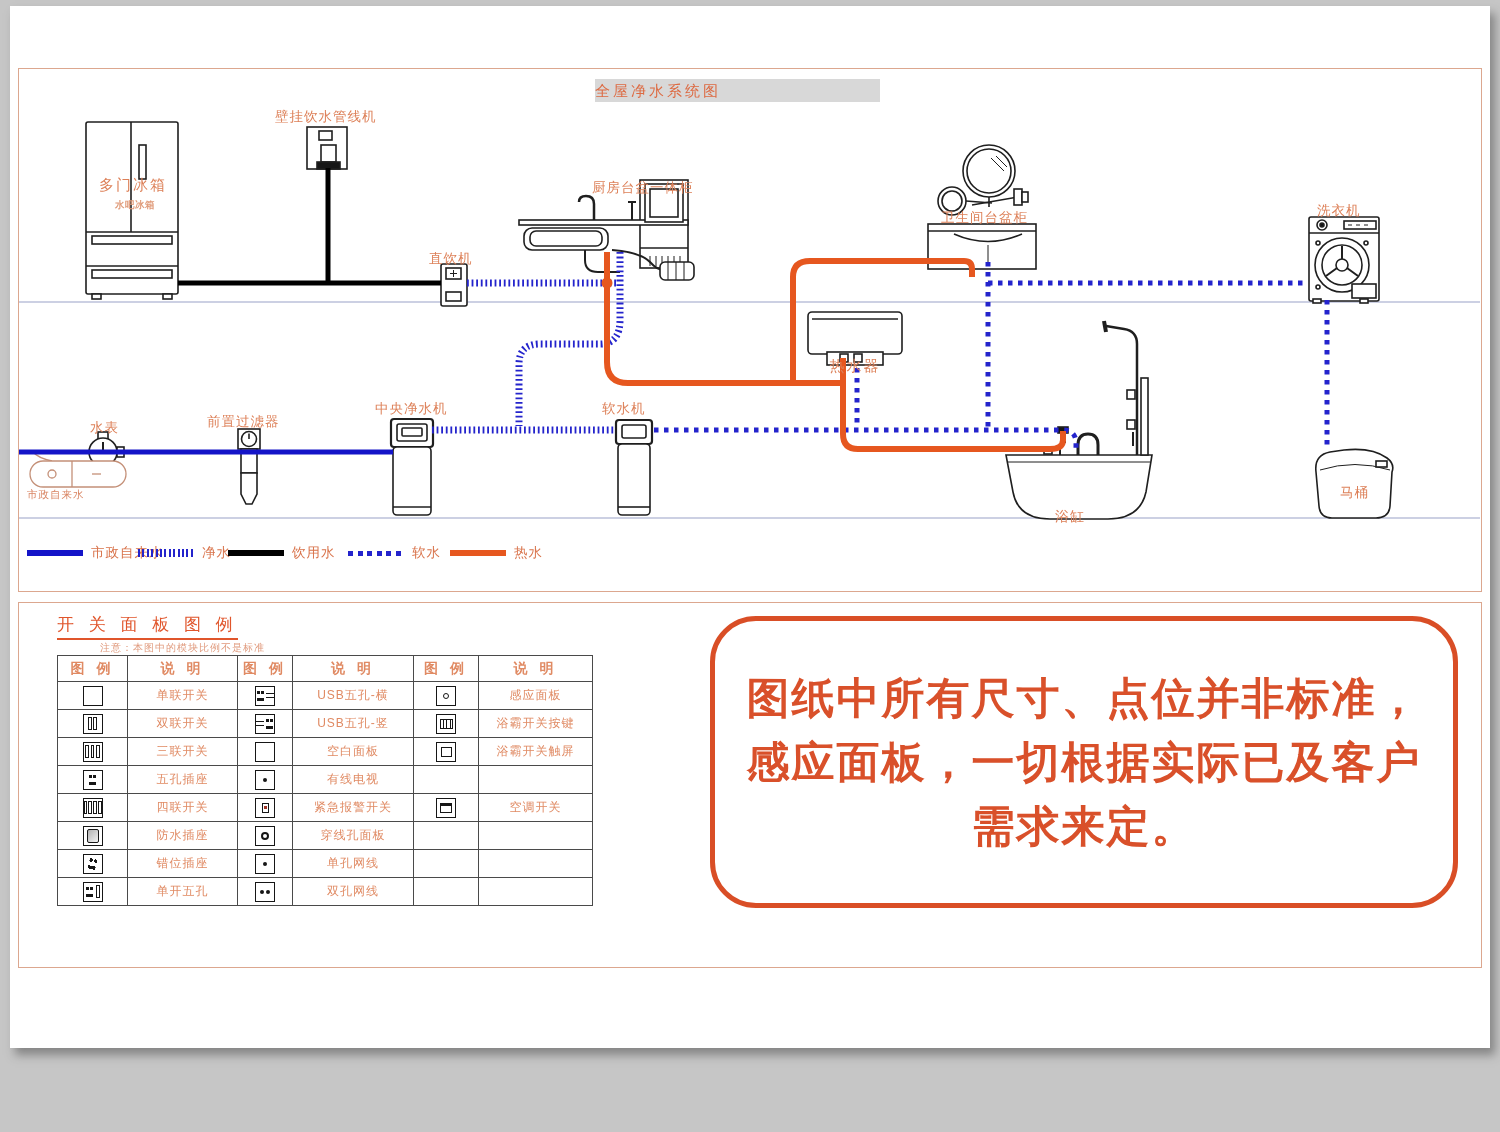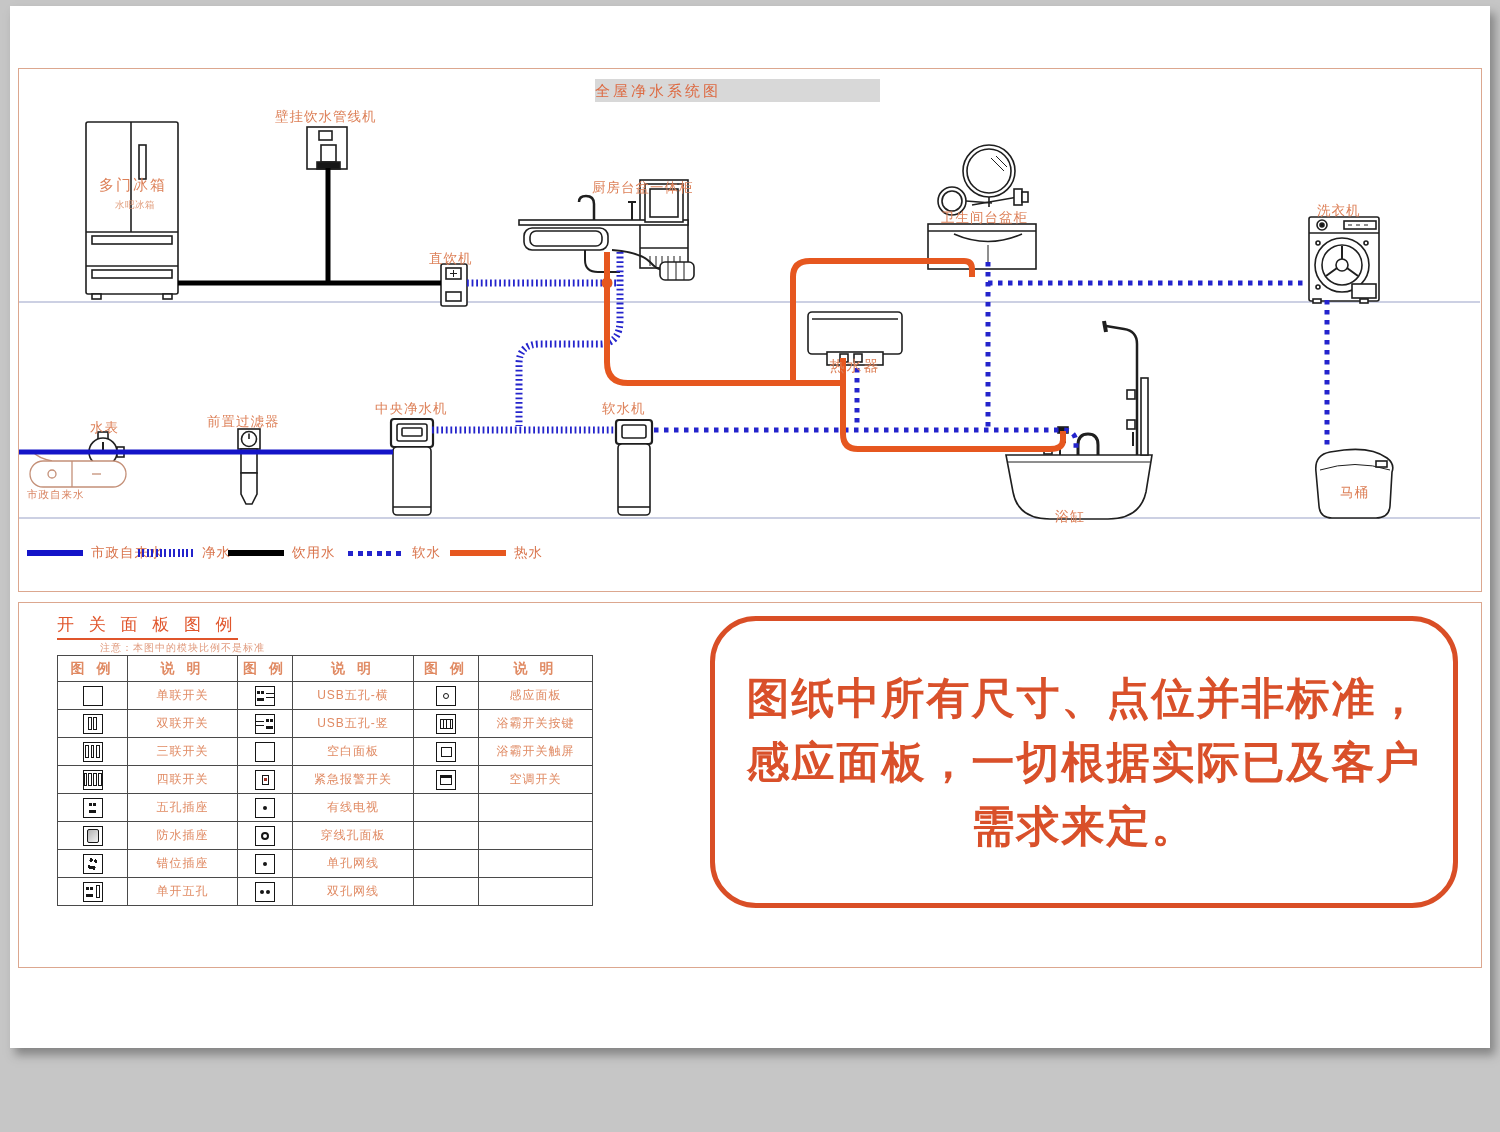--- a/index.html
+++ b/index.html
@@ -17,7 +17,7 @@
   .titlebar{position:absolute;left:595px;top:79px;width:285px;height:23px;background:#d8d8d8;
             color:#dd6a42;font-size:15px;letter-spacing:3px;text-align:left;line-height:23px;}
   .lbl{position:absolute;color:#dd8058;font-size:13.5px;letter-spacing:1px;white-space:nowrap;}
-  .lbl.small{font-size:9.5px;color:#e09a78;letter-spacing:.5px;}
+  .lbl.small{font-size:9.5px;color:#e09a78;letter-spacing:.5px;font-weight:bold;}
   .lbl.tiny{font-size:10.5px;color:#d98563;}
   .lbl.big{font-size:15px;letter-spacing:2px;}
   .lbl.center{text-align:center;margin-top:31px;}

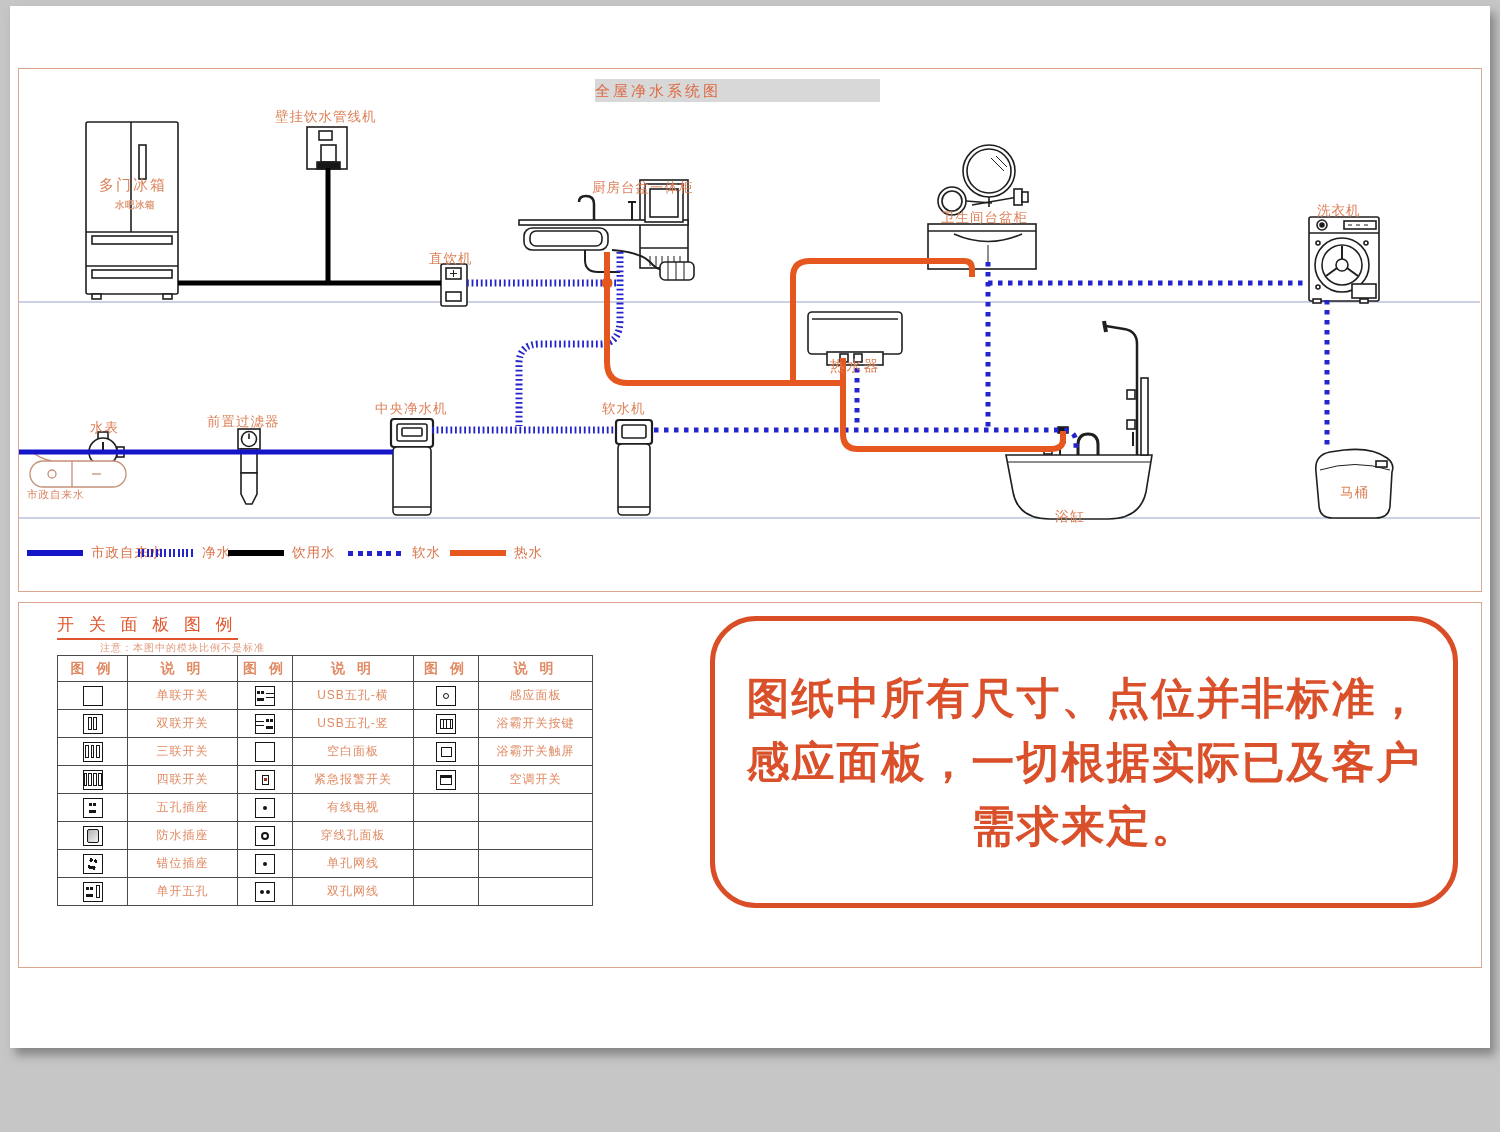--- a/index.html
+++ b/index.html
@@ -352,23 +352,6 @@
       </tr>
       <tr>
         <td><span class="pico">
-            <i class="vb"></i>
-            <i class="vb"></i>
-            <i class="vb"></i>
-            <i class="vb"></i>
-          </span></td>
-        <td class="lab">四联开关</td>
-        <td><span class="pico">
-            <i class="al"></i>
-          </span></td>
-        <td class="lab">紧急报警开关</td>
-        <td><span class="pico">
-            <i class="ac"></i>
-          </span></td>
-        <td class="lab">空调开关</td>
-      </tr>
-      <tr>
-        <td><span class="pico">
             <i class="p5"></i>
           </span></td>
         <td class="lab">五孔插座</td>
@@ -378,6 +361,23 @@
         <td class="lab">有线电视</td>
         <td></td>
         <td class="lab"></td>
+      </tr>
+      <tr>
+        <td><span class="pico">
+            <i class="vb"></i>
+            <i class="vb"></i>
+            <i class="vb"></i>
+            <i class="vb"></i>
+          </span></td>
+        <td class="lab">四联开关</td>
+        <td><span class="pico">
+            <i class="al"></i>
+          </span></td>
+        <td class="lab">紧急报警开关</td>
+        <td><span class="pico">
+            <i class="ac"></i>
+          </span></td>
+        <td class="lab">空调开关</td>
       </tr>
       <tr>
         <td><span class="pico">

